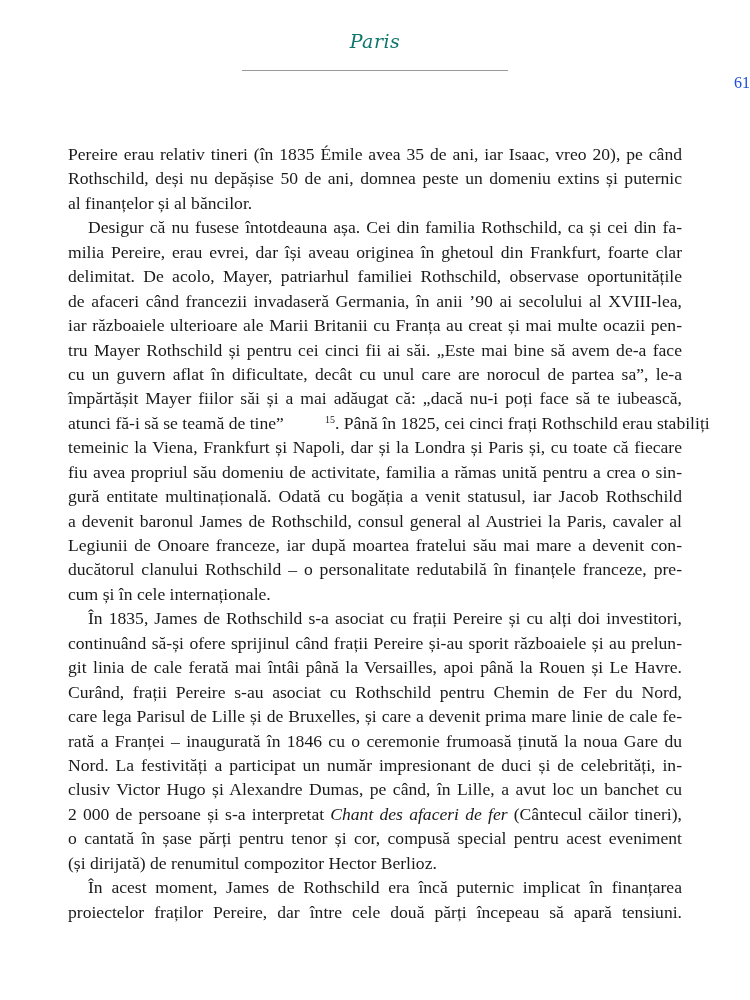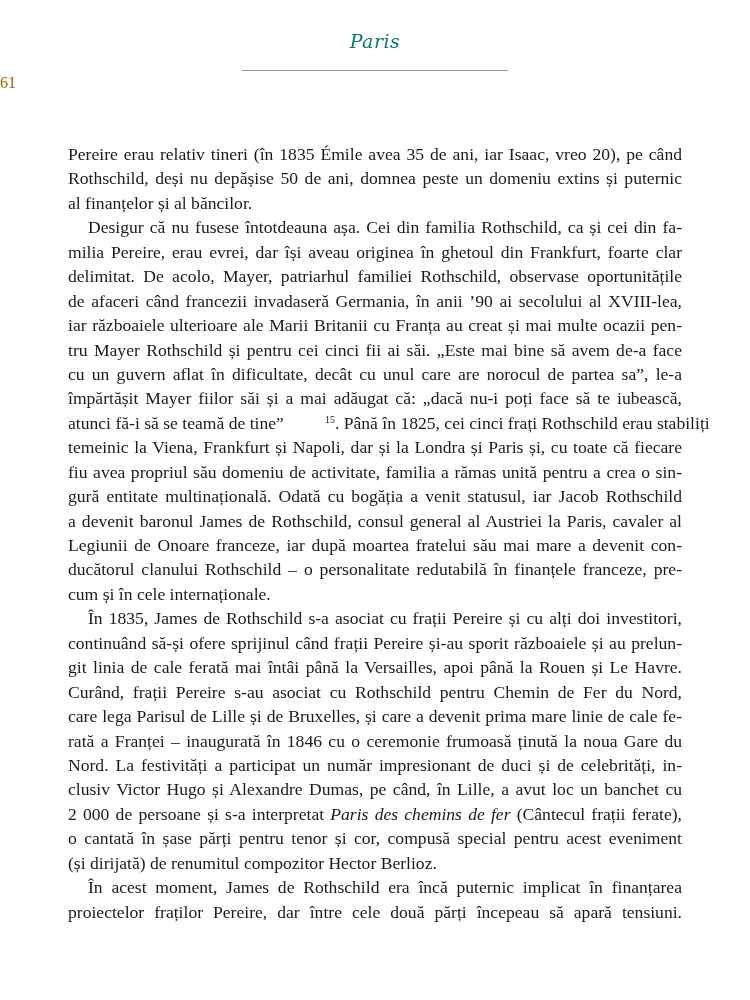--- a/index.html
+++ b/index.html
@@ -40,9 +40,9 @@
     left: 0;
     width: 750px;
     top: 74px;
-    text-align: left;
+    text-align: right;
     font-size: 16px;
-    color: #a16207;
+    color: #1d4ed8;
   }
   .body-text {
     position: absolute;

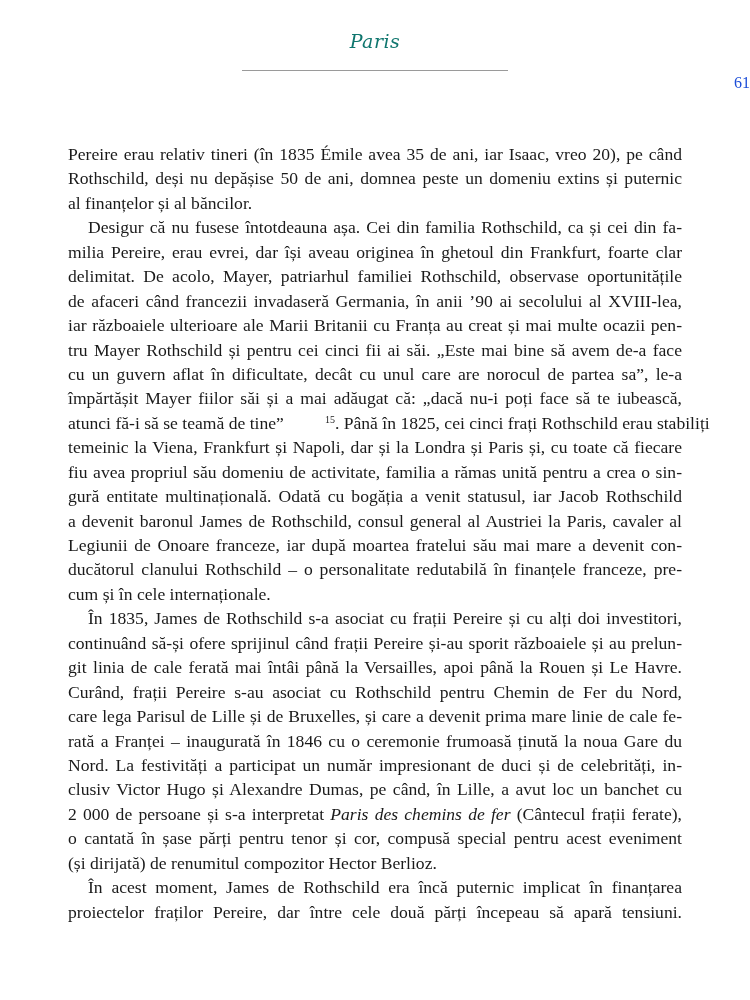--- a/index.html
+++ b/index.html
@@ -121,7 +121,7 @@
     <span class="line">rată a Franței – inaugurată în 1846 cu o ceremonie frumoasă ținută la noua Gare du</span>
     <span class="line">Nord. La festivități a participat un număr impresionant de duci și de celebrități, in-</span>
     <span class="line">clusiv Victor Hugo și Alexandre Dumas, pe când, în Lille, a avut loc un banchet cu</span>
-    <span class="line"><span>2 000 de persoane și s-a interpretat </span><em>Paris des chemins de fer</em><span> (Cântecul frații ferate),</span></span>
+    <span class="line"><span>2 000 de persoane și s-a interpretat </span><em>Chant des afaceri de fer</em><span> (Cântecul frații ferate),</span></span>
     <span class="line">o cantată în șase părți pentru tenor și cor, compusă special pentru acest eveniment</span>
     <span class="line last">(și dirijată) de renumitul compozitor Hector Berlioz.</span>
   </p>

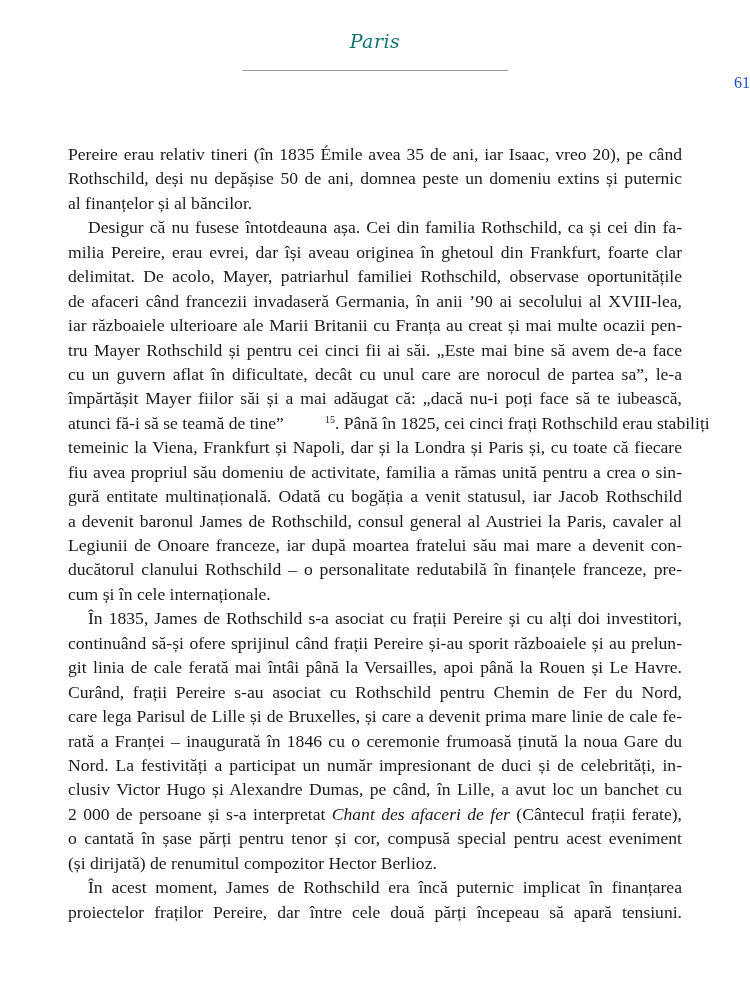--- a/index.html
+++ b/index.html
@@ -121,7 +121,7 @@
     <span class="line">rată a Franței – inaugurată în 1846 cu o ceremonie frumoasă ținută la noua Gare du</span>
     <span class="line">Nord. La festivități a participat un număr impresionant de duci și de celebrități, in-</span>
     <span class="line">clusiv Victor Hugo și Alexandre Dumas, pe când, în Lille, a avut loc un banchet cu</span>
-    <span class="line"><span>2 000 de persoane și s-a interpretat </span><em>Chant des afaceri de fer</em><span> (Cântecul frații ferate),</span></span>
+    <span class="line"><span>2 000 de persoane și s-a interpretat </span><em>Chant des afaceri de fer</em><span> (Cântecul căilor tineri),</span></span>
     <span class="line">o cantată în șase părți pentru tenor și cor, compusă special pentru acest eveniment</span>
     <span class="line last">(și dirijată) de renumitul compozitor Hector Berlioz.</span>
   </p>

